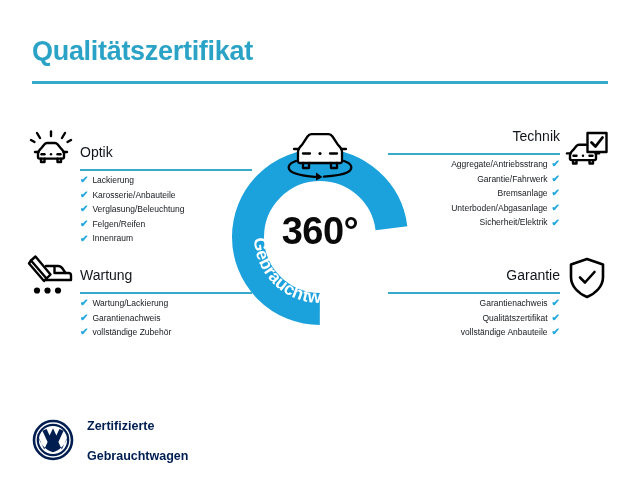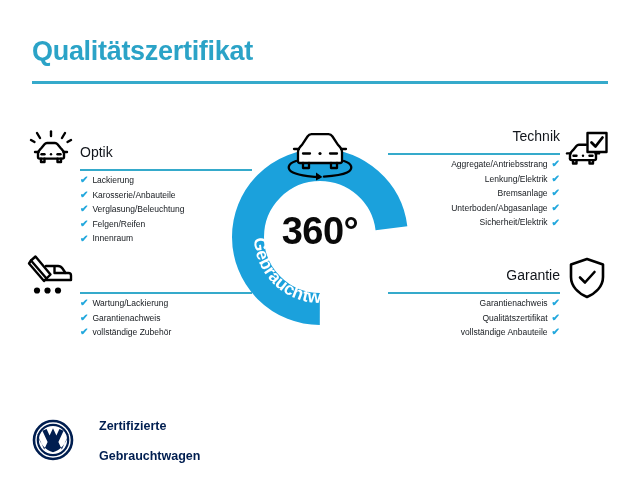--- a/index.html
+++ b/index.html
@@ -278,7 +278,7 @@
           <span class="chk">✔</span>
         </li>
         <li>
-          <span>Lenkung/Elektrik</span>
+          <span>Garantie/Fahrwerk</span>
           <span class="chk">✔</span>
         </li>
         <li>

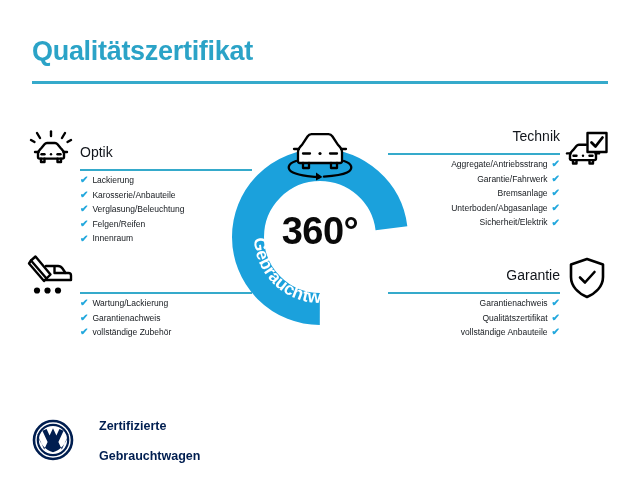--- a/index.html
+++ b/index.html
@@ -249,6 +249,7 @@
 
   <div class="section sec-left" id="sec-wartung">
     <div class="sec-head">
+      <div class="sec-title">Wartung</div>
       <div class="sec-rule"></div>
     </div>
     <ul class="sec-list" id="list-wartung">

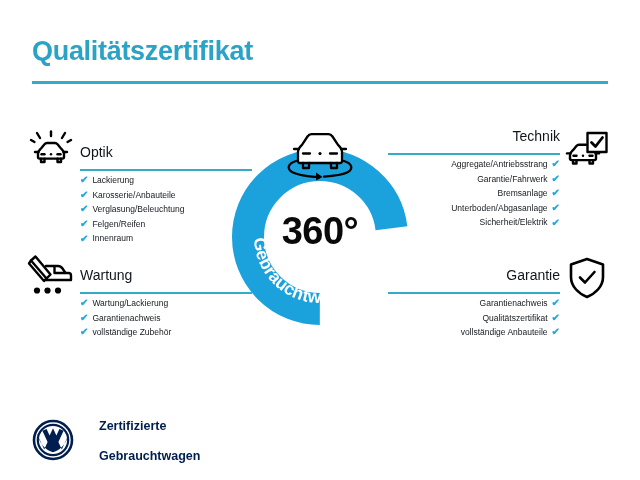--- a/index.html
+++ b/index.html
@@ -147,7 +147,7 @@
     top: 404px;
     display: flex;
     align-items: center;
-    gap: 25px;
+    gap: 13px;
   }
   .vw-text {
     font-size: 12.5px;

